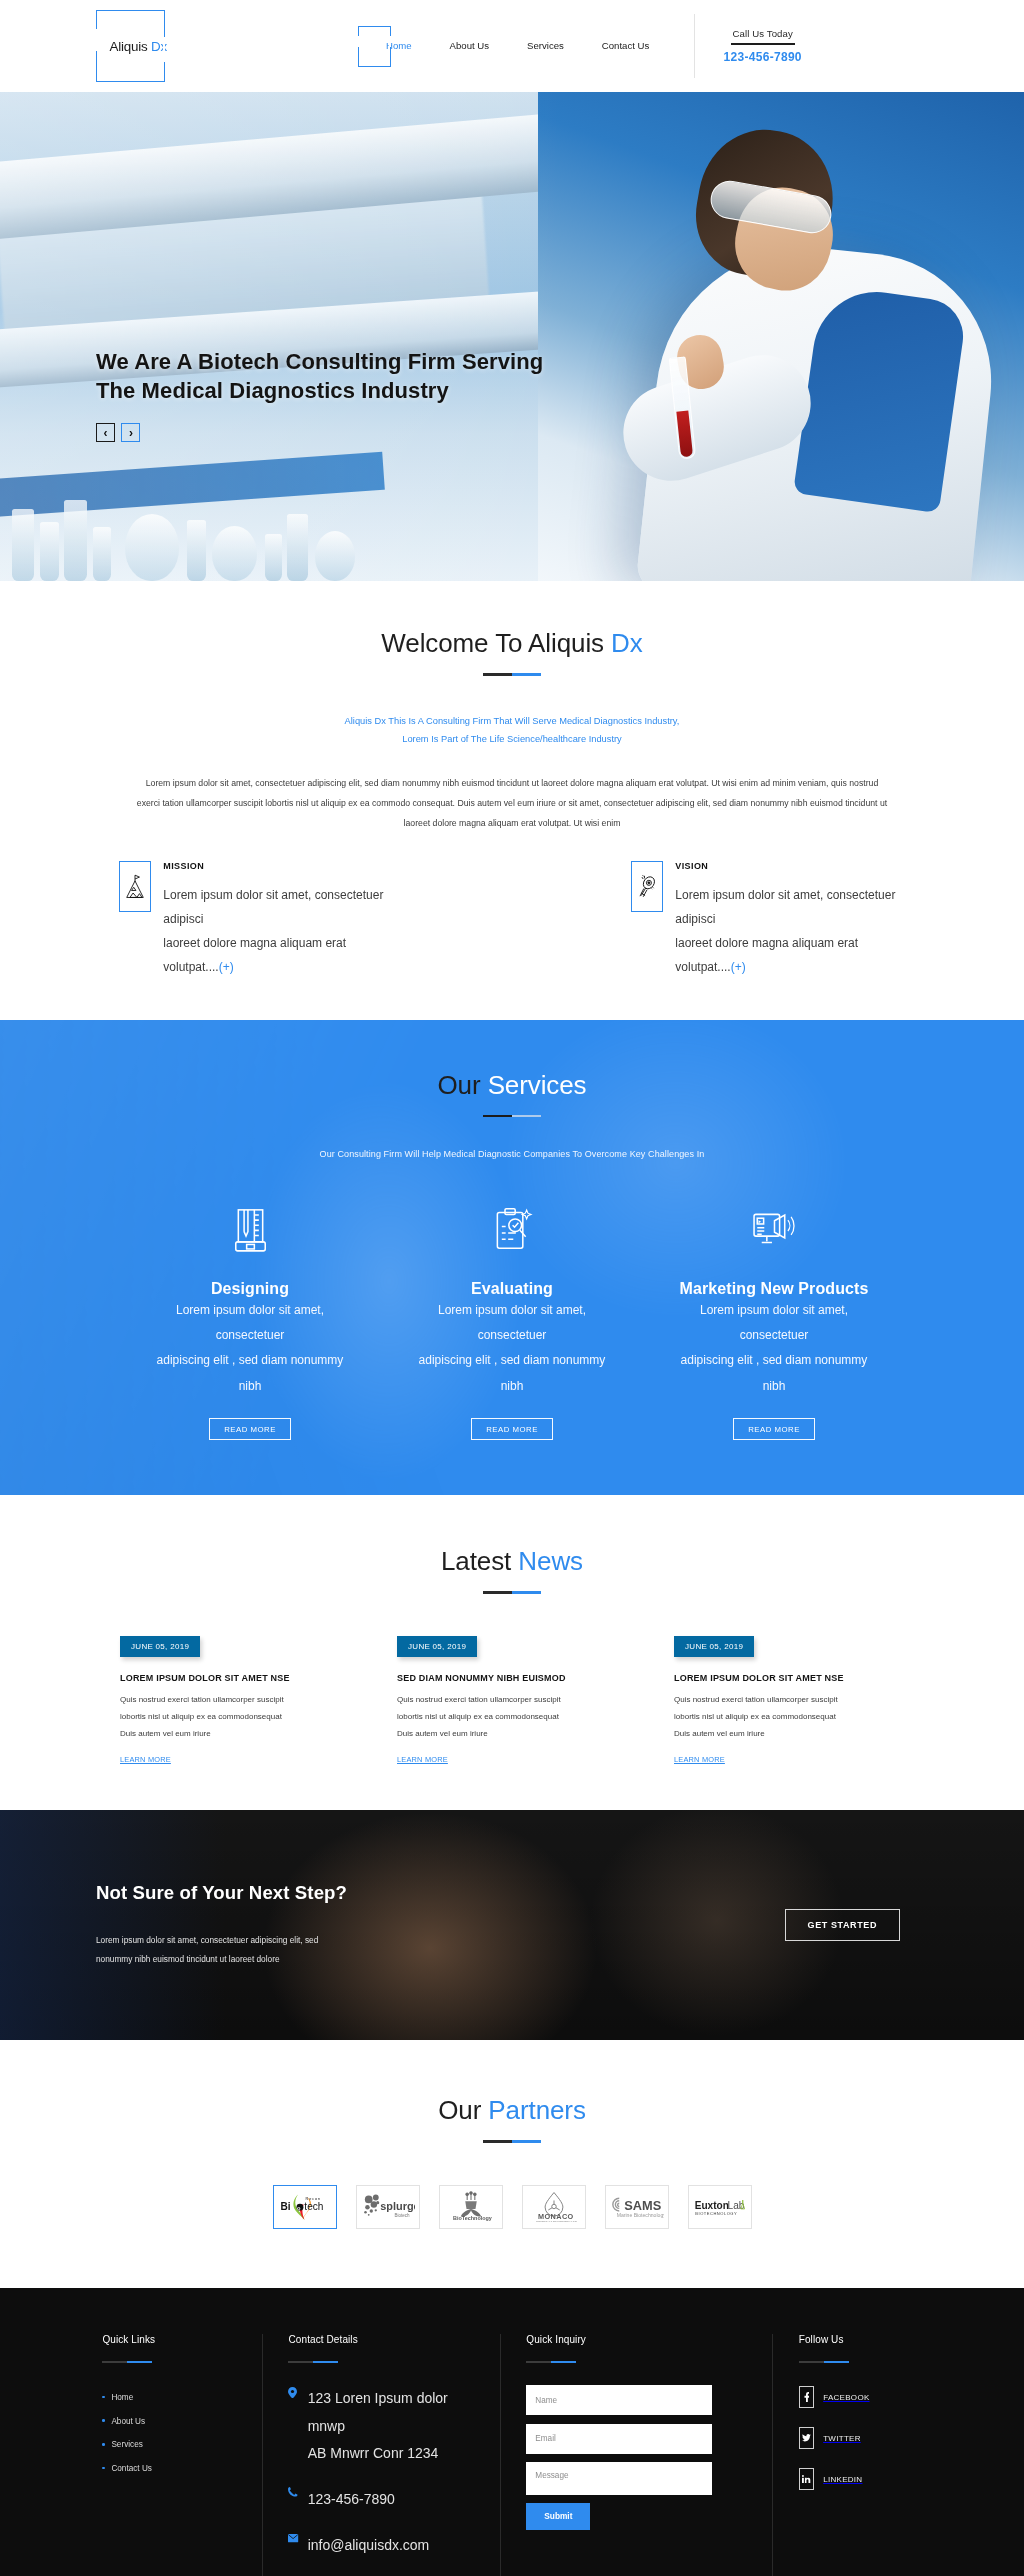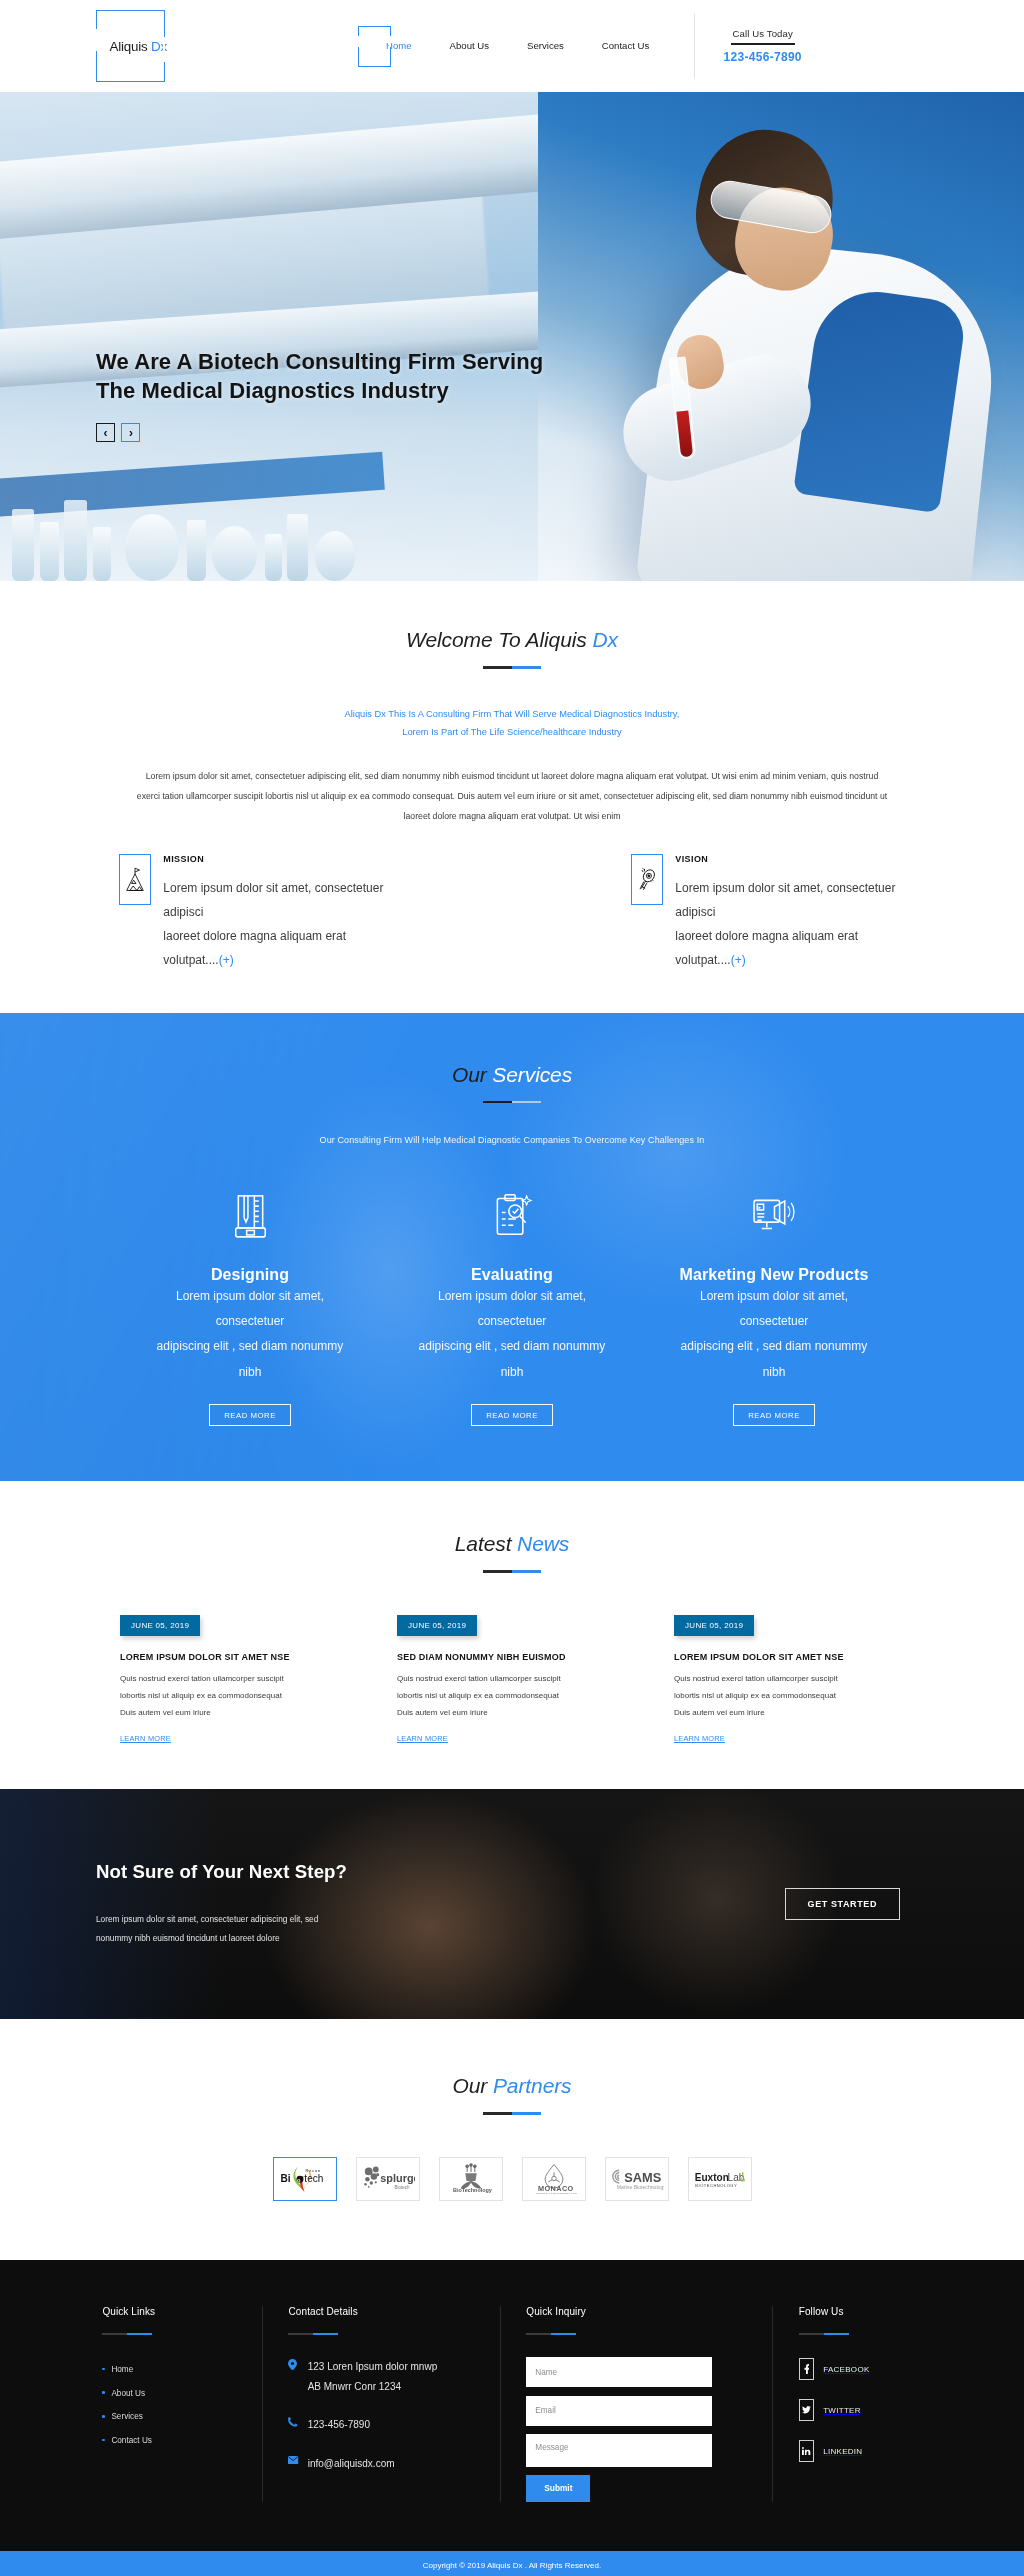--- a/index.html
+++ b/index.html
@@ -154,7 +154,7 @@
   .hero-arrow.next { border-color:#2f8bee; }
 
   
-  .sec-title { text-align:center; font-size:21px; font-weight:400; color:#1f1f1f; letter-spacing:-0.1px;font-style:italic; }
+  .sec-title { text-align:center; font-size:26px; font-weight:400; color:#1f1f1f; letter-spacing:-0.1px; }
   .sec-title .hl { color:#2f8bee; }
   .sec-rule { width:59px; height:2.6px; margin:14px auto 0; display:flex; }
   .sec-rule i { display:block; height:100%; }

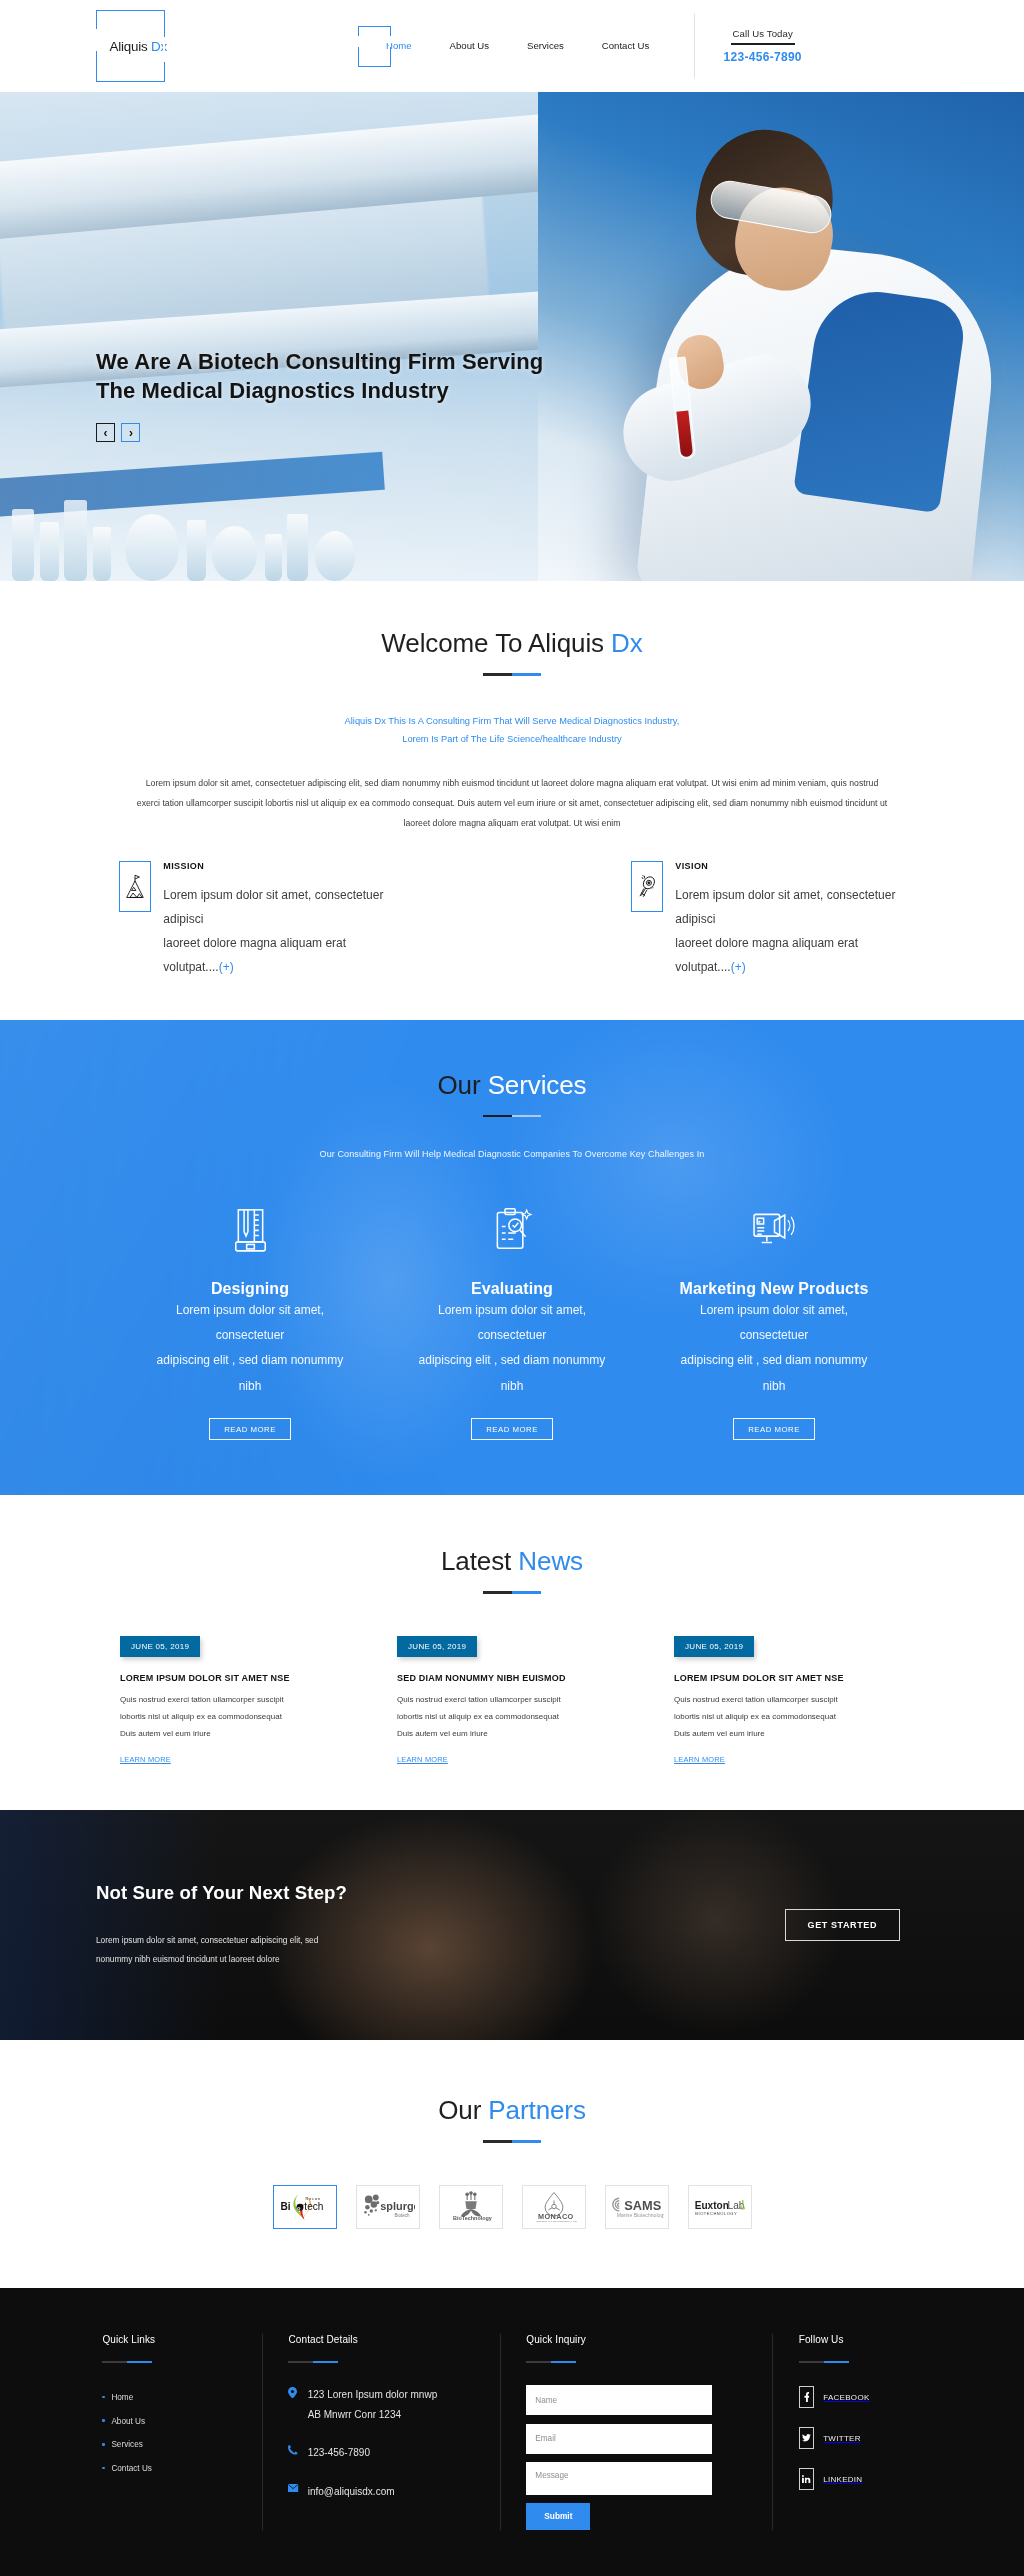--- a/index.html
+++ b/index.html
@@ -282,7 +282,7 @@
   .f-contact { margin-top:22px; }
   .f-ci { display:flex; gap:9px; margin-bottom:19px; align-items:flex-start; }
   .f-ci-ico { width:10.2px; min-width:10.2px; color:#2f8bee; margin-top:1.3px; }
-  .f-ci-tx { font-size:10px; color:#e3e3e3; line-height:1.95; }
+  .f-ci-tx { font-size:14px; color:#e3e3e3; line-height:1.95; }
   .f-form { margin-top:22px; width:186px; }
   .f-input {
     width:100%; height:30px; background:#fff; border:0; outline:0;

